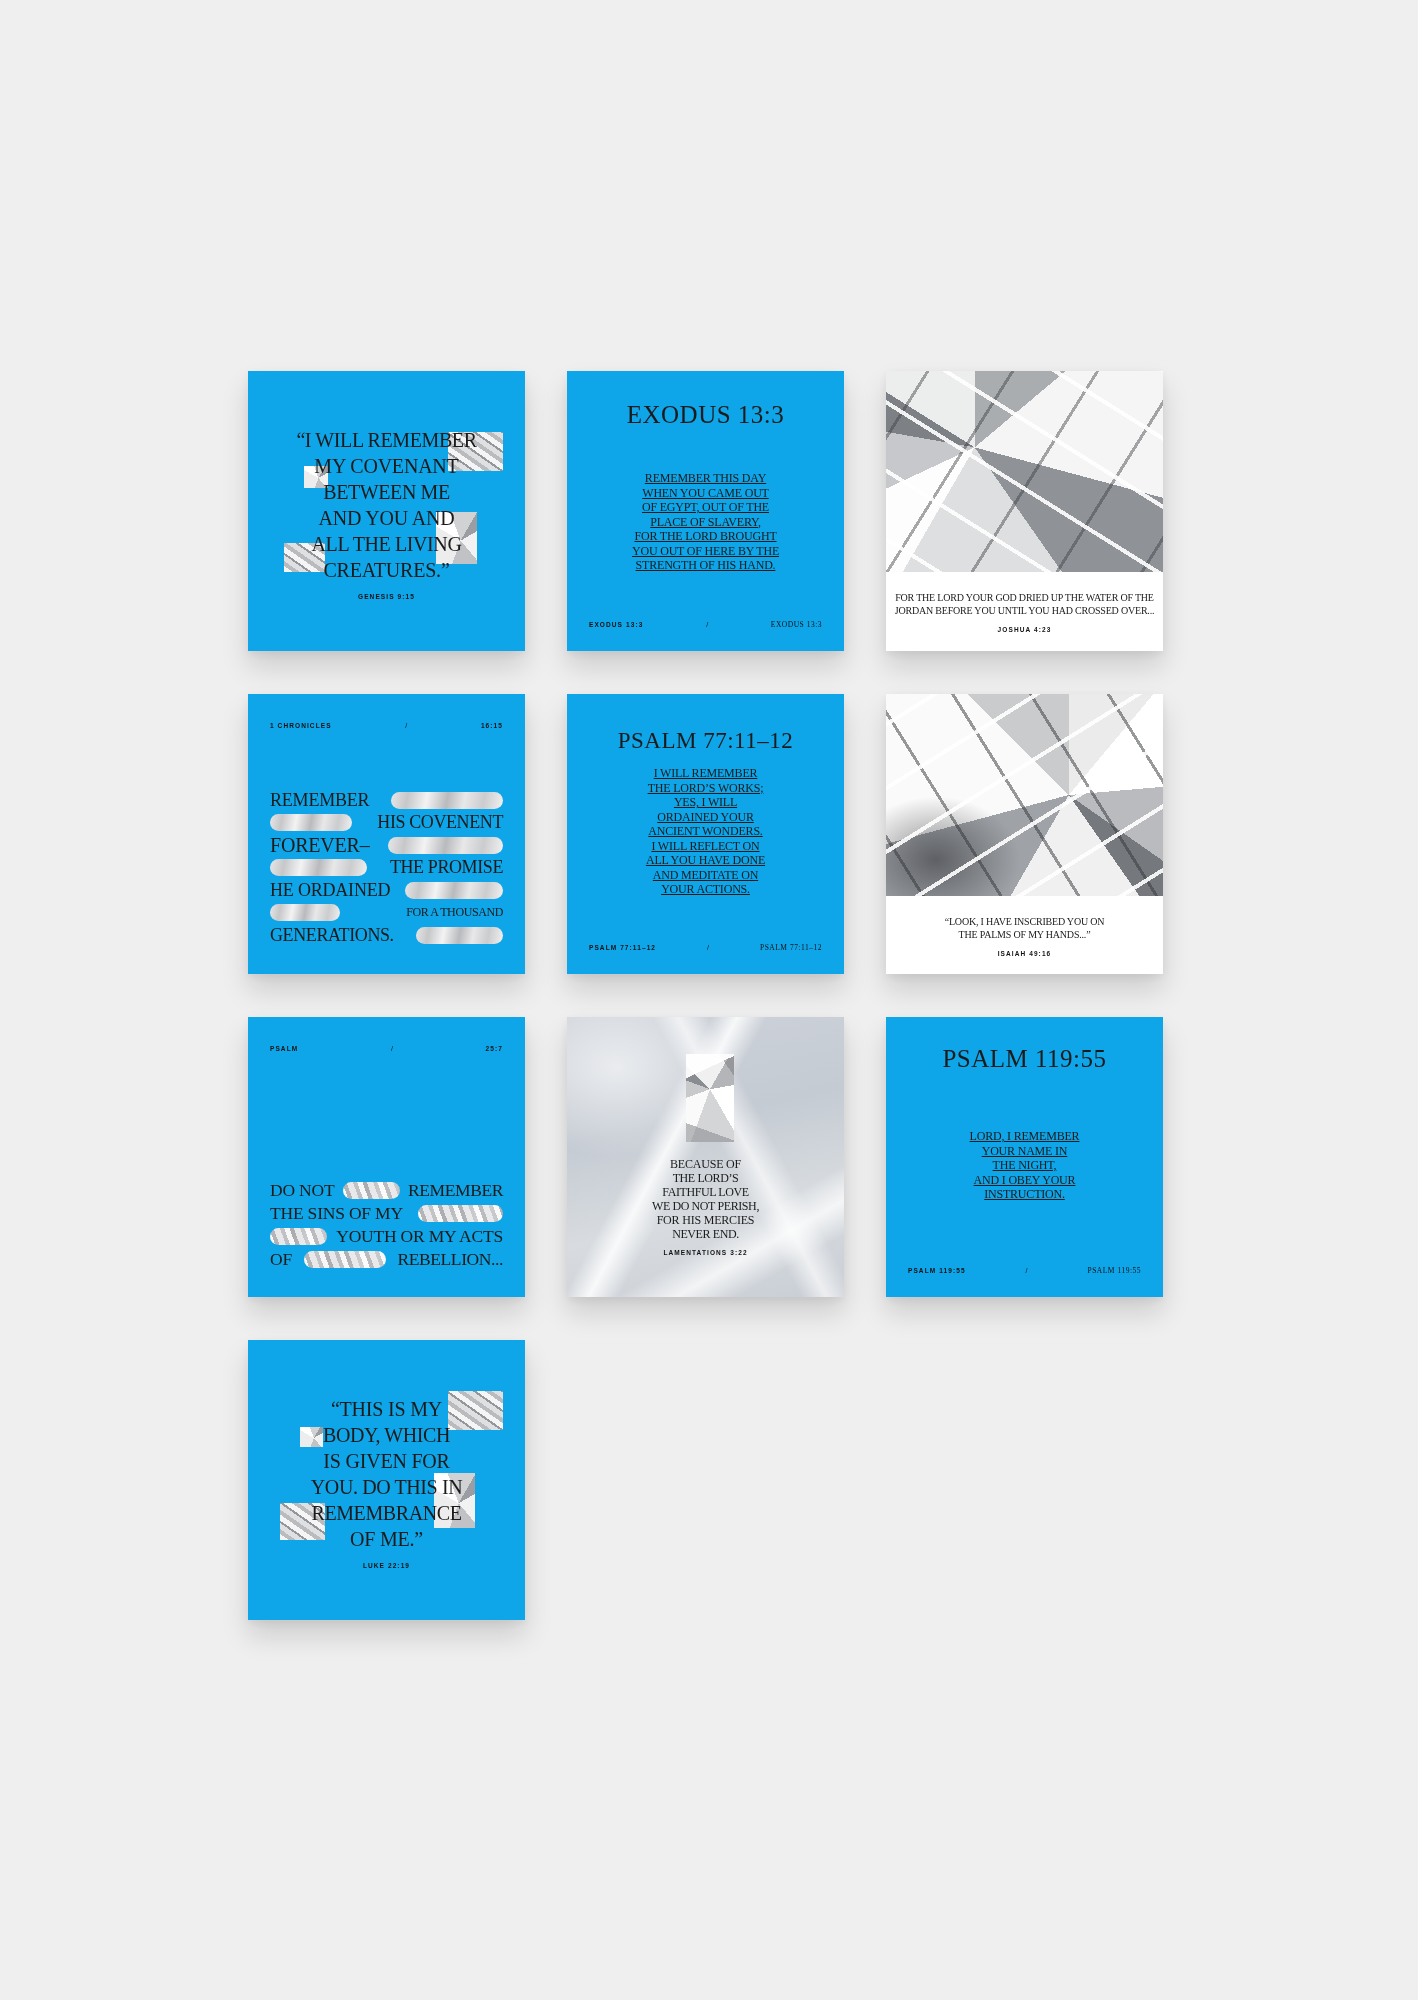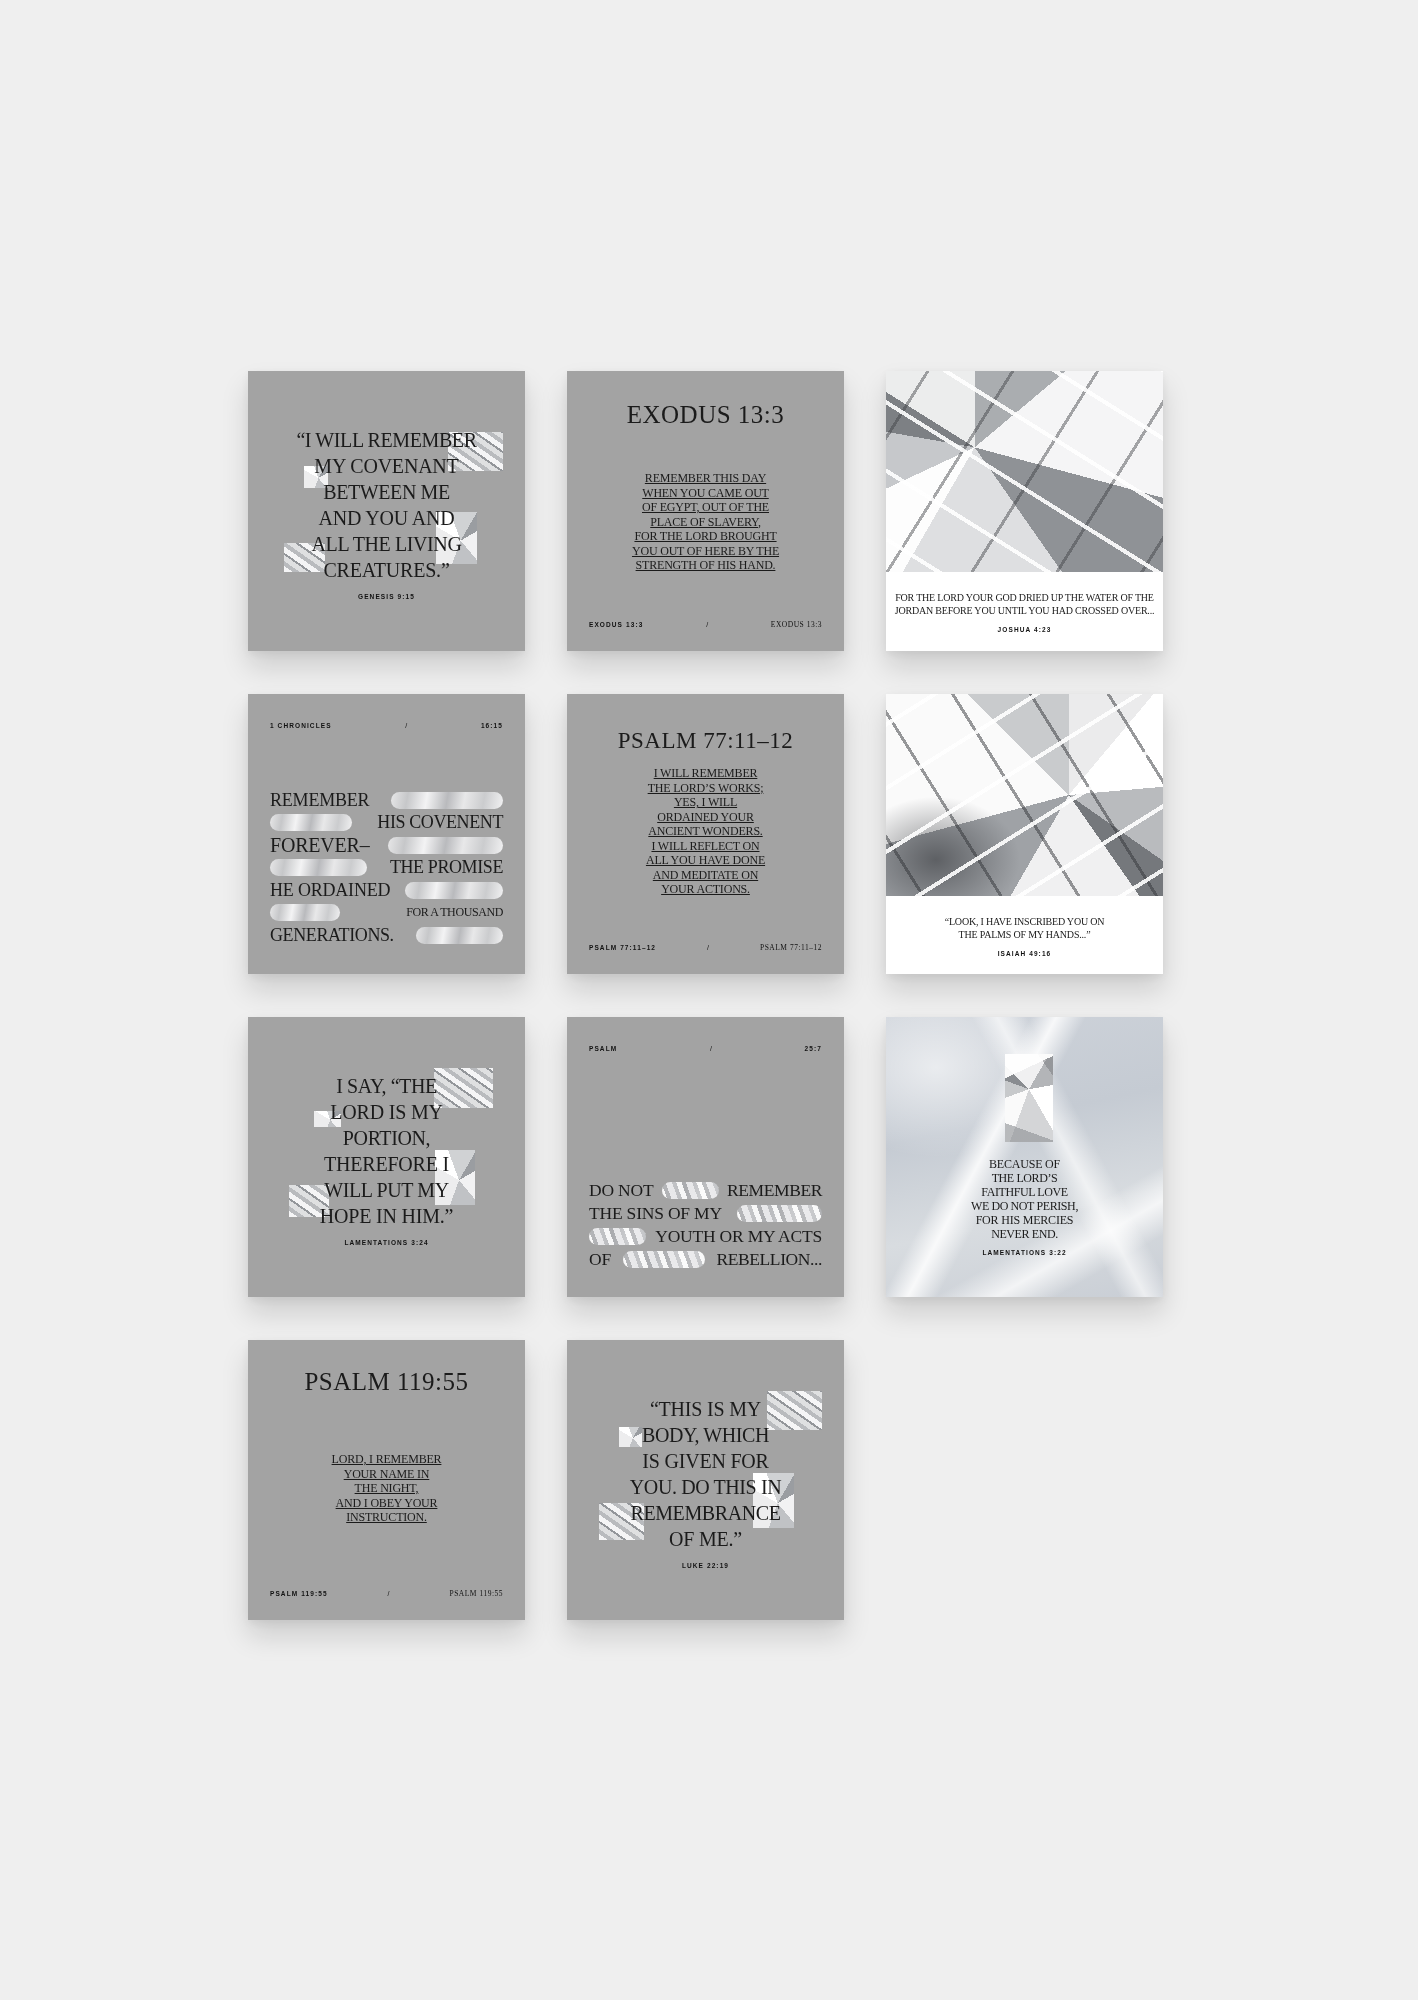--- a/index.html
+++ b/index.html
@@ -15,7 +15,7 @@
     column-gap:42px;row-gap:43px;
   }
   .card{
-    position:relative;width:277px;height:280px;background:#a3a3a3;
+    position:relative;width:277px;height:280px;background:#0ea5e9;
     box-shadow:0 16px 26px rgba(0,0,0,.14),0 3px 8px rgba(0,0,0,.06);
     overflow:hidden;
   }

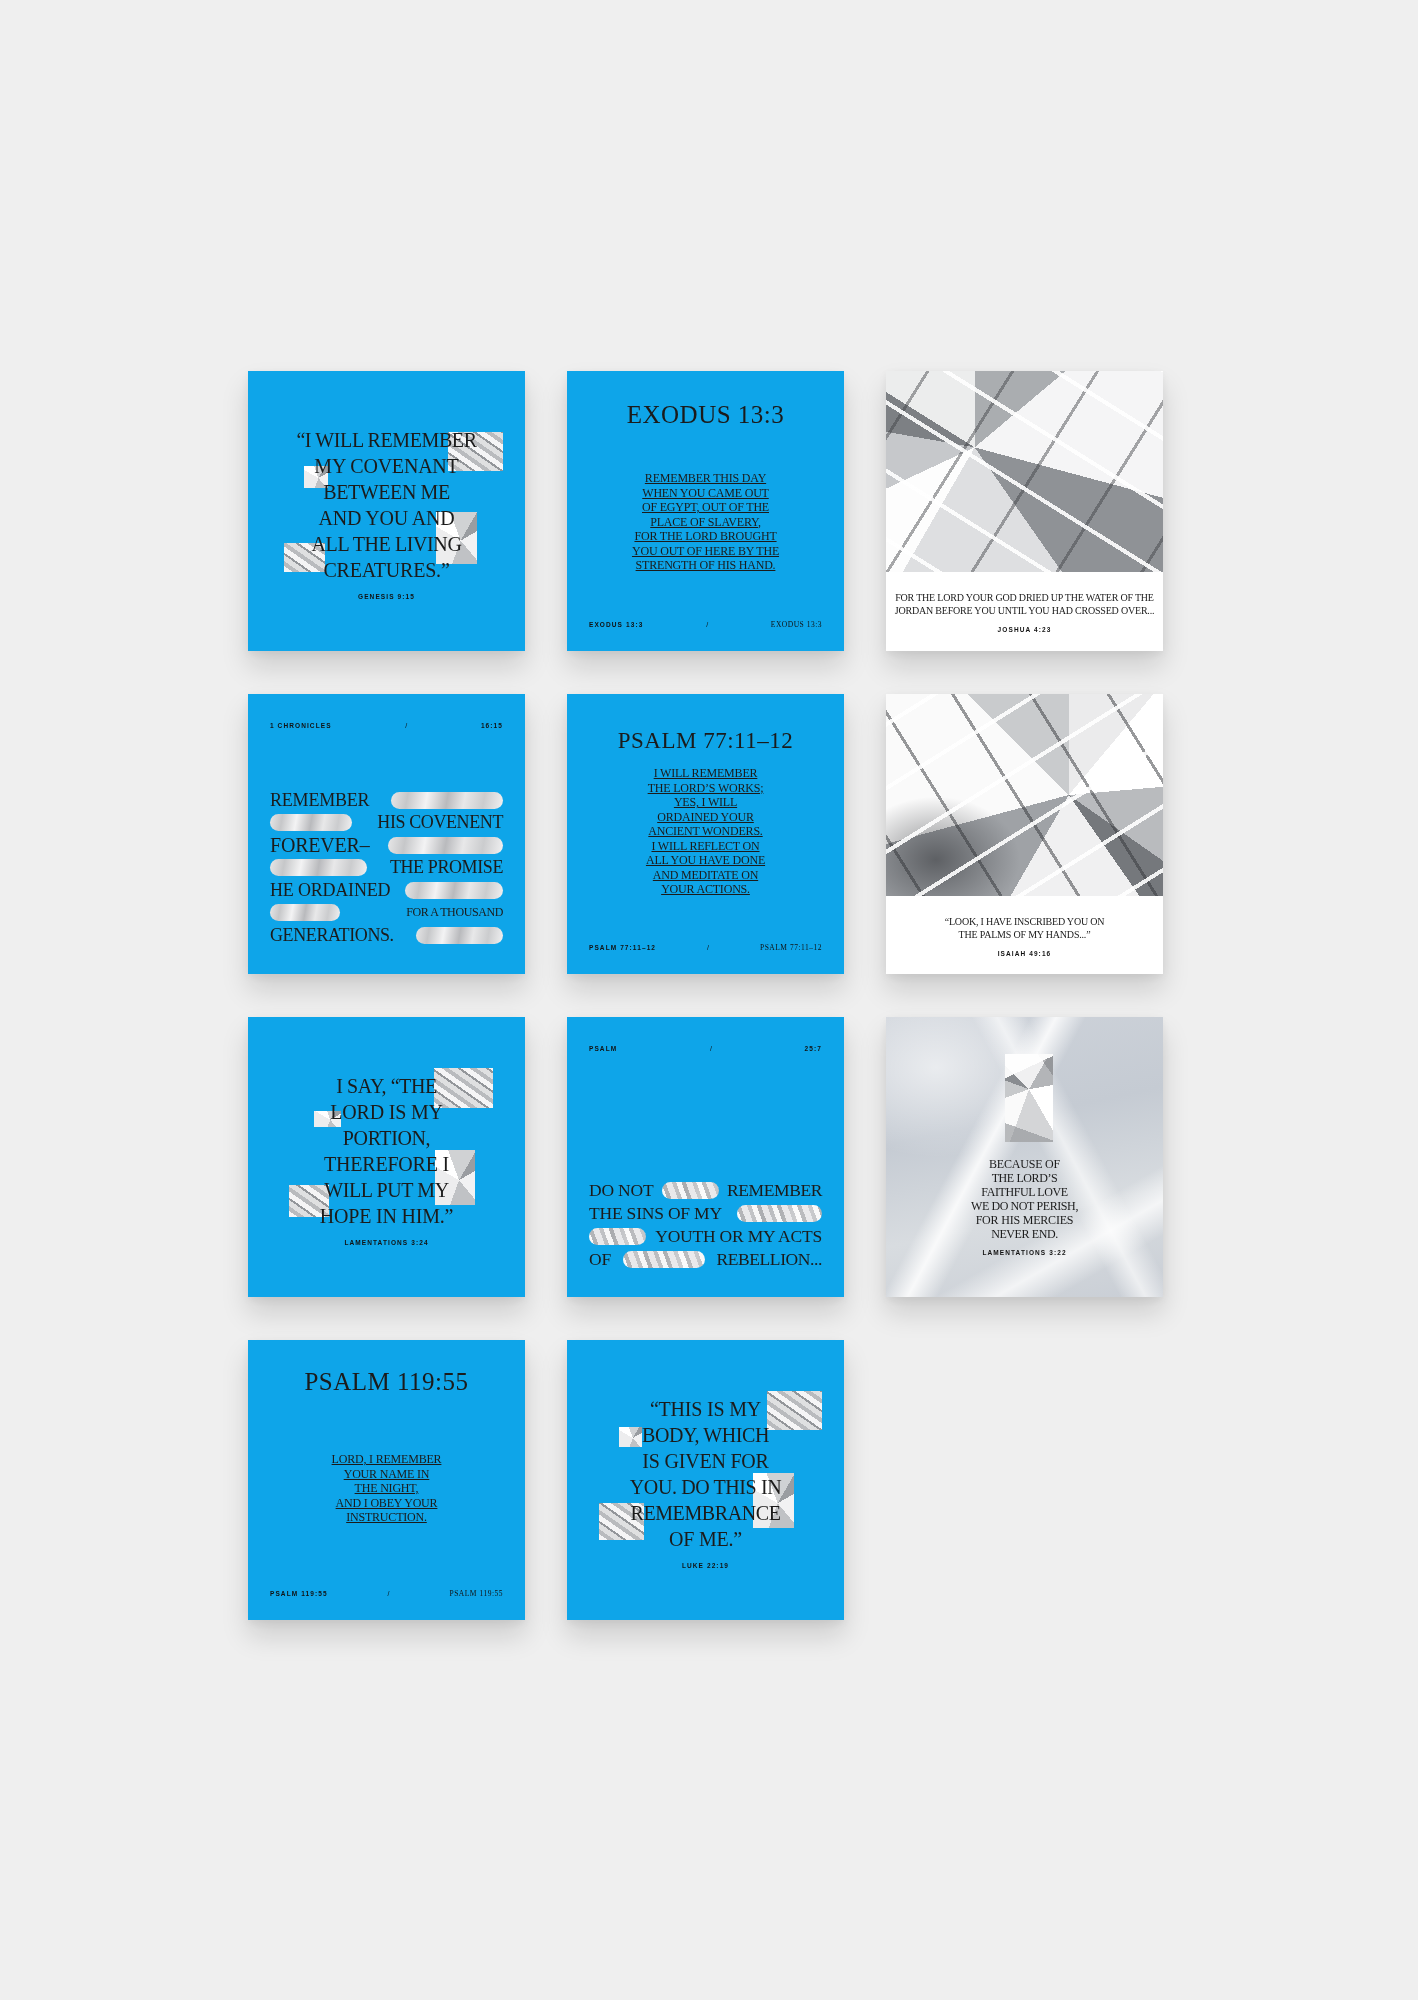--- a/index.html
+++ b/index.html
@@ -213,21 +213,6 @@
     </div>
   </div>
 
-  <div class="card">
-    <div class="patch foil-b" style="left:186px;top:51px;width:59px;height:40px"></div>
-    <div class="patch foil-c" style="left:66px;top:94px;width:27px;height:16px"></div>
-    <div class="patch foil-c" style="left:187px;top:133px;width:40px;height:55px"></div>
-    <div class="patch foil-b" style="left:41px;top:168px;width:40px;height:32px"></div>
-    <div class="bigquote">
-      <div class="ln f-serif">I SAY, “THE</div>
-      <div class="ln f-sans">LORD IS MY</div>
-      <div class="ln f-serif">PORTION,</div>
-      <div class="ln f-sans">THEREFORE I</div>
-      <div class="ln f-serif">WILL PUT MY</div>
-      <div class="ln f-sans">HOPE IN HIM.”</div>
-      <div class="ref">LAMENTATIONS 3:24</div>
-    </div>
-  </div>
 
   <div class="card">
     <div class="metaRow" style="top:28px">

